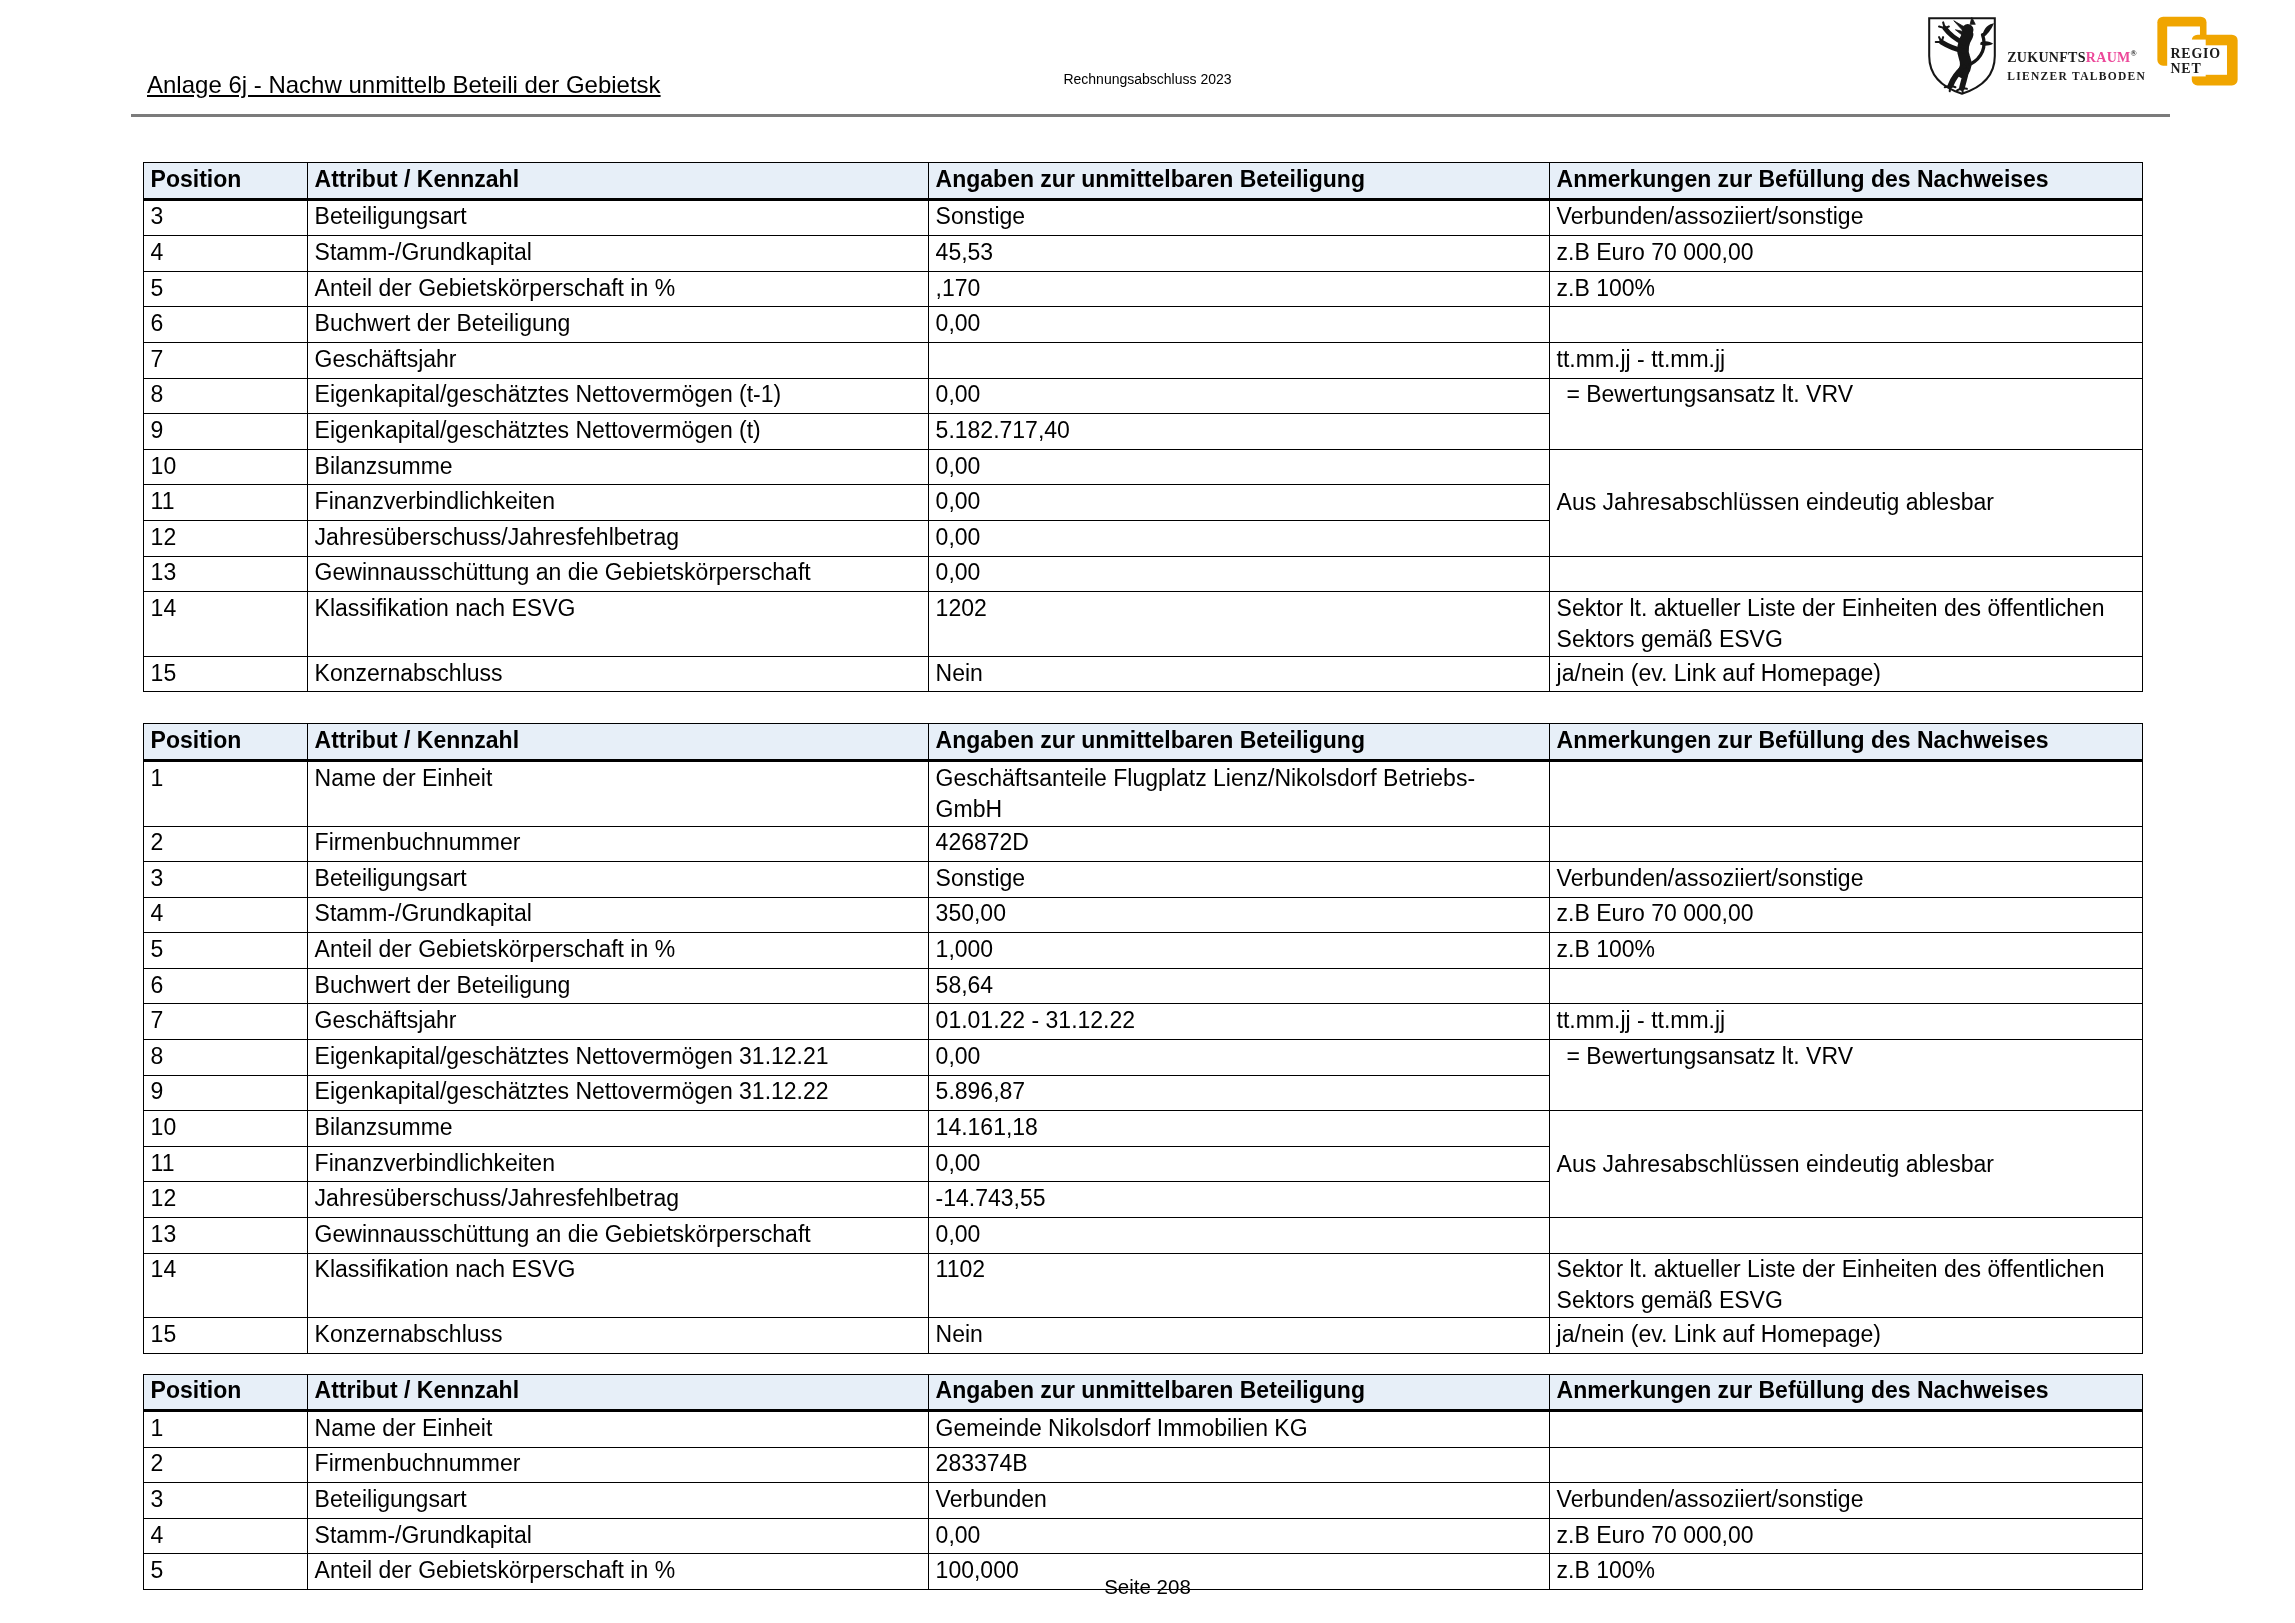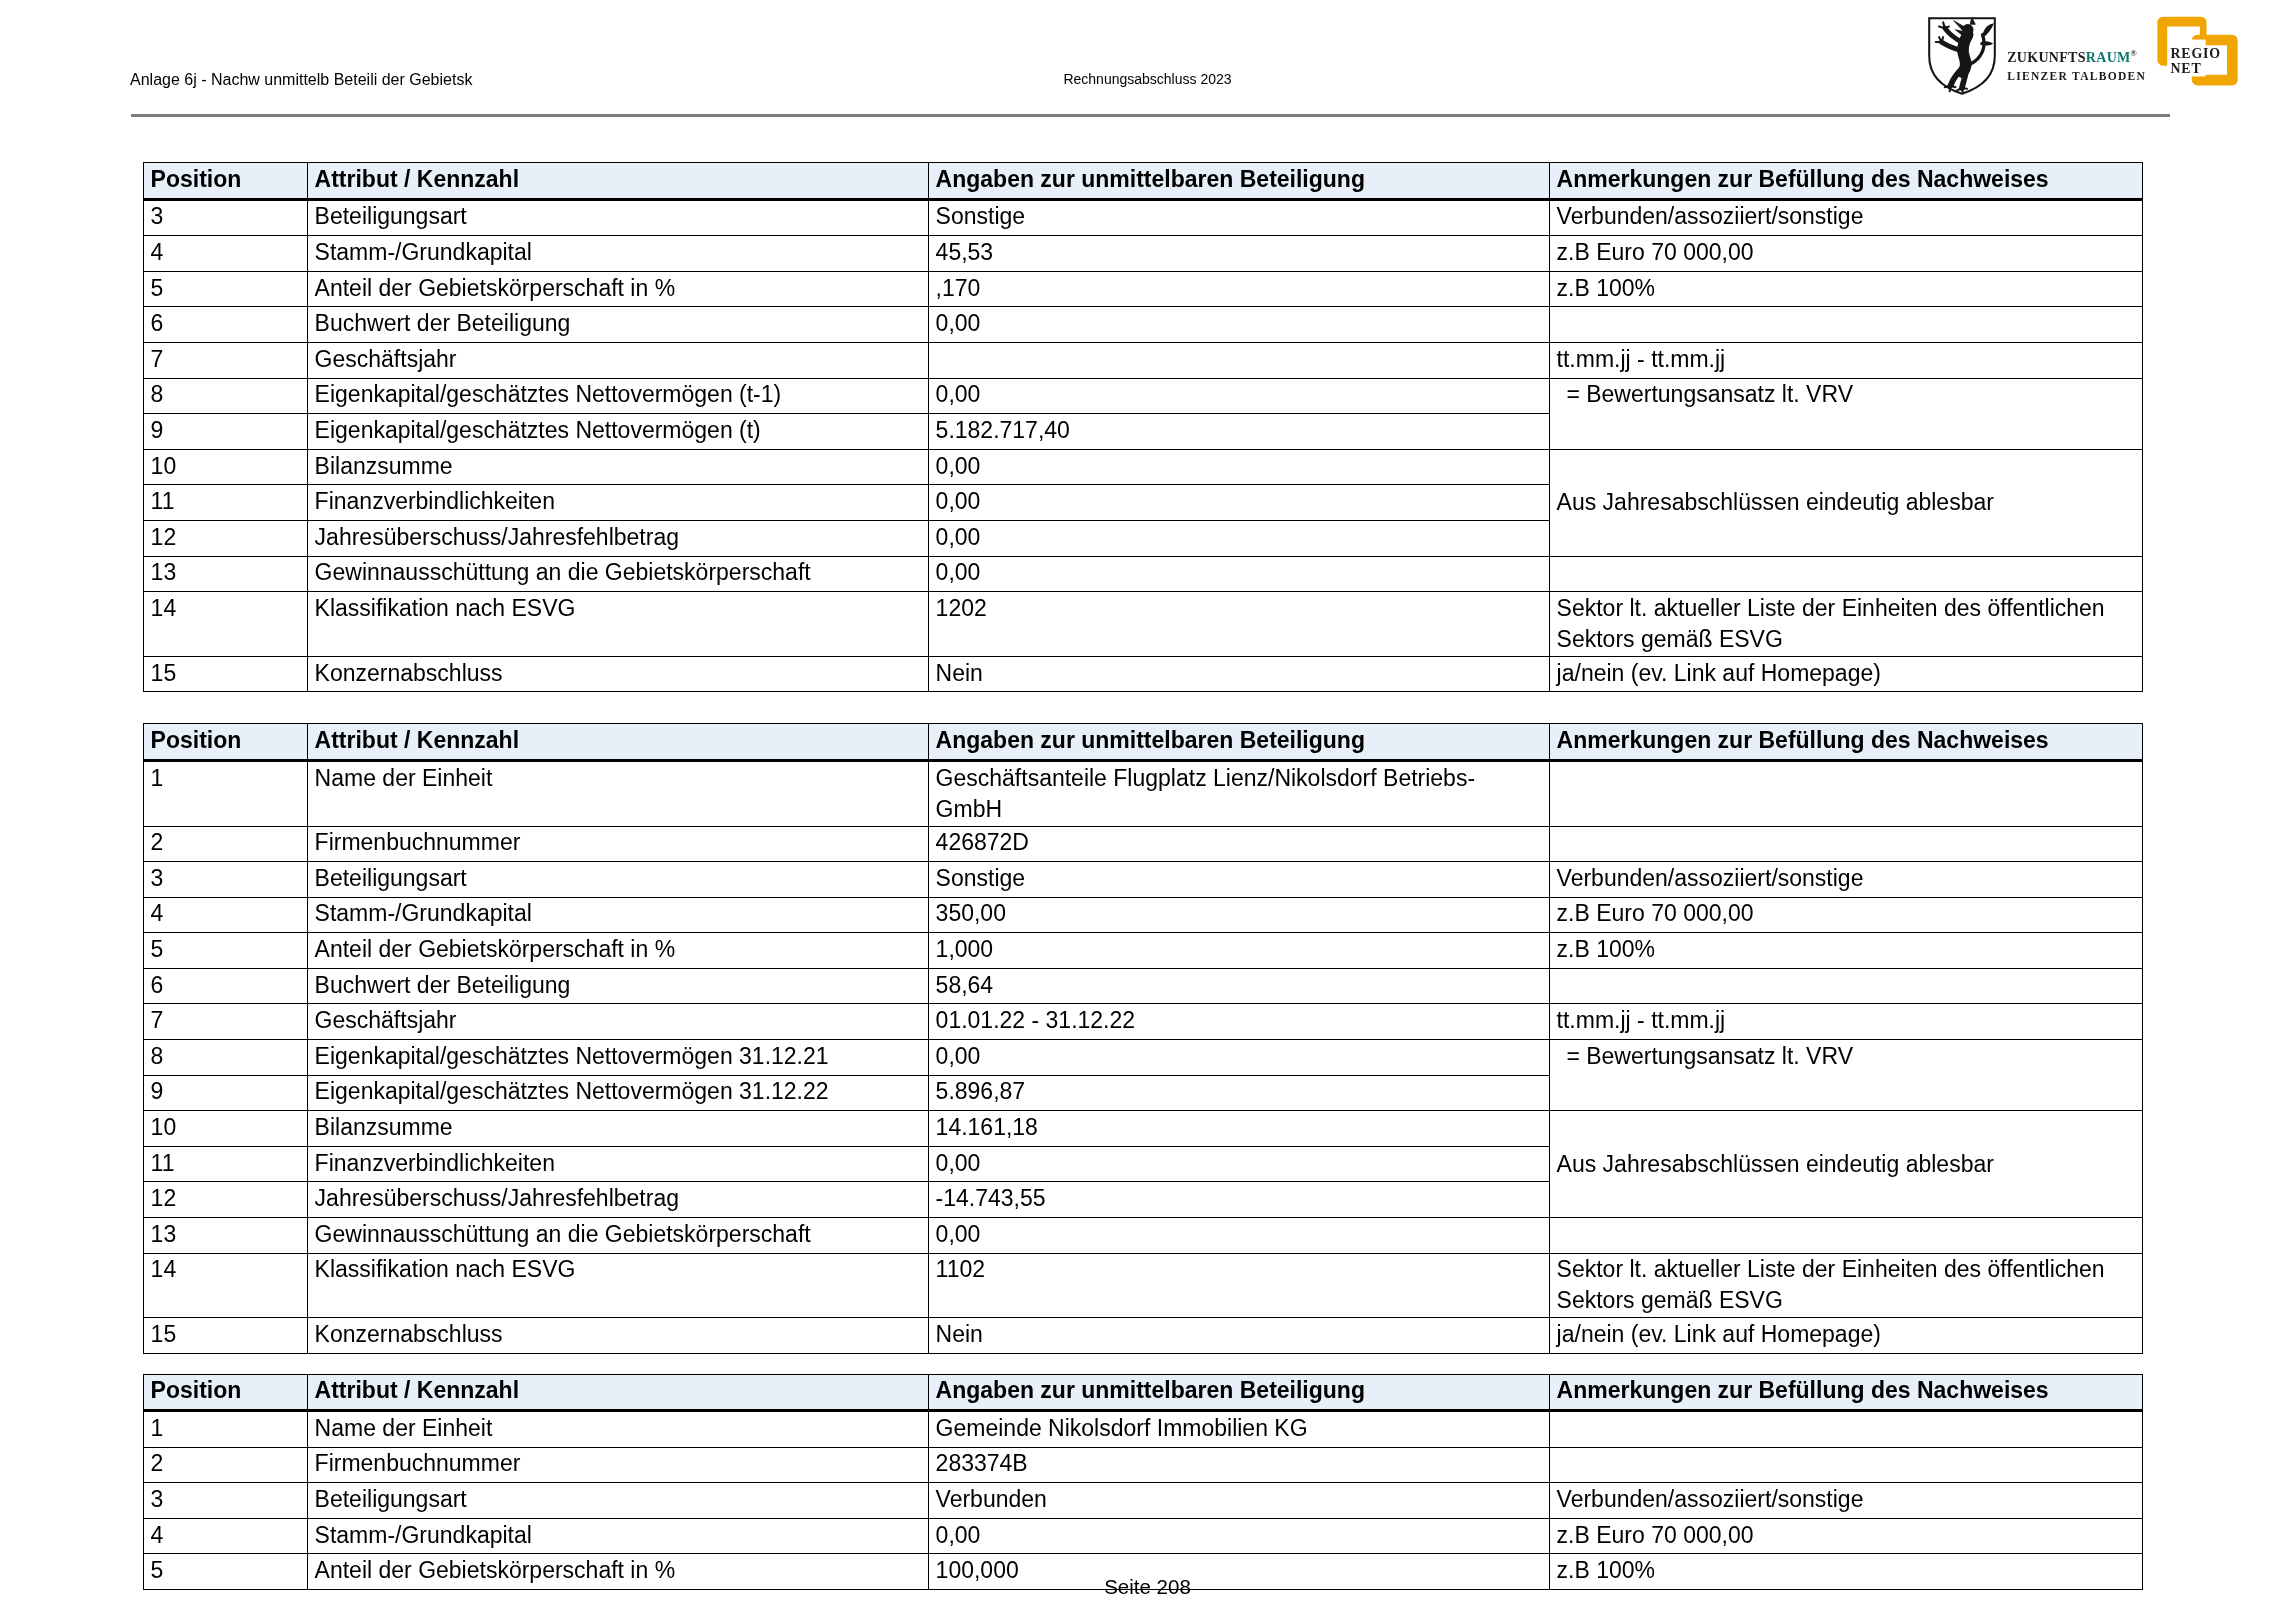--- a/index.html
+++ b/index.html
@@ -16,7 +16,7 @@
   .shield { width:74px; height:82px; }
   .brand { margin:34px 0 0 8.2px; white-space:nowrap; }
   .brand-line1 { font-family:"Liberation Serif", serif; font-weight:bold; font-size:14px; letter-spacing:0.3px; color:#1b1b1b; }
-  .brand-orange { color:#0f766e; }
+  .brand-orange { color:#ec4899; }
   .brand-reg { font-size:8.2px; vertical-align:super; }
   .brand-line2 { font-family:"Liberation Serif", serif; font-weight:bold; font-size:11.5px; letter-spacing:1.3px; color:#1b1b1b; margin-top:5px; }
   .regionet { width:87px; height:77px; margin-left:8.2px; }

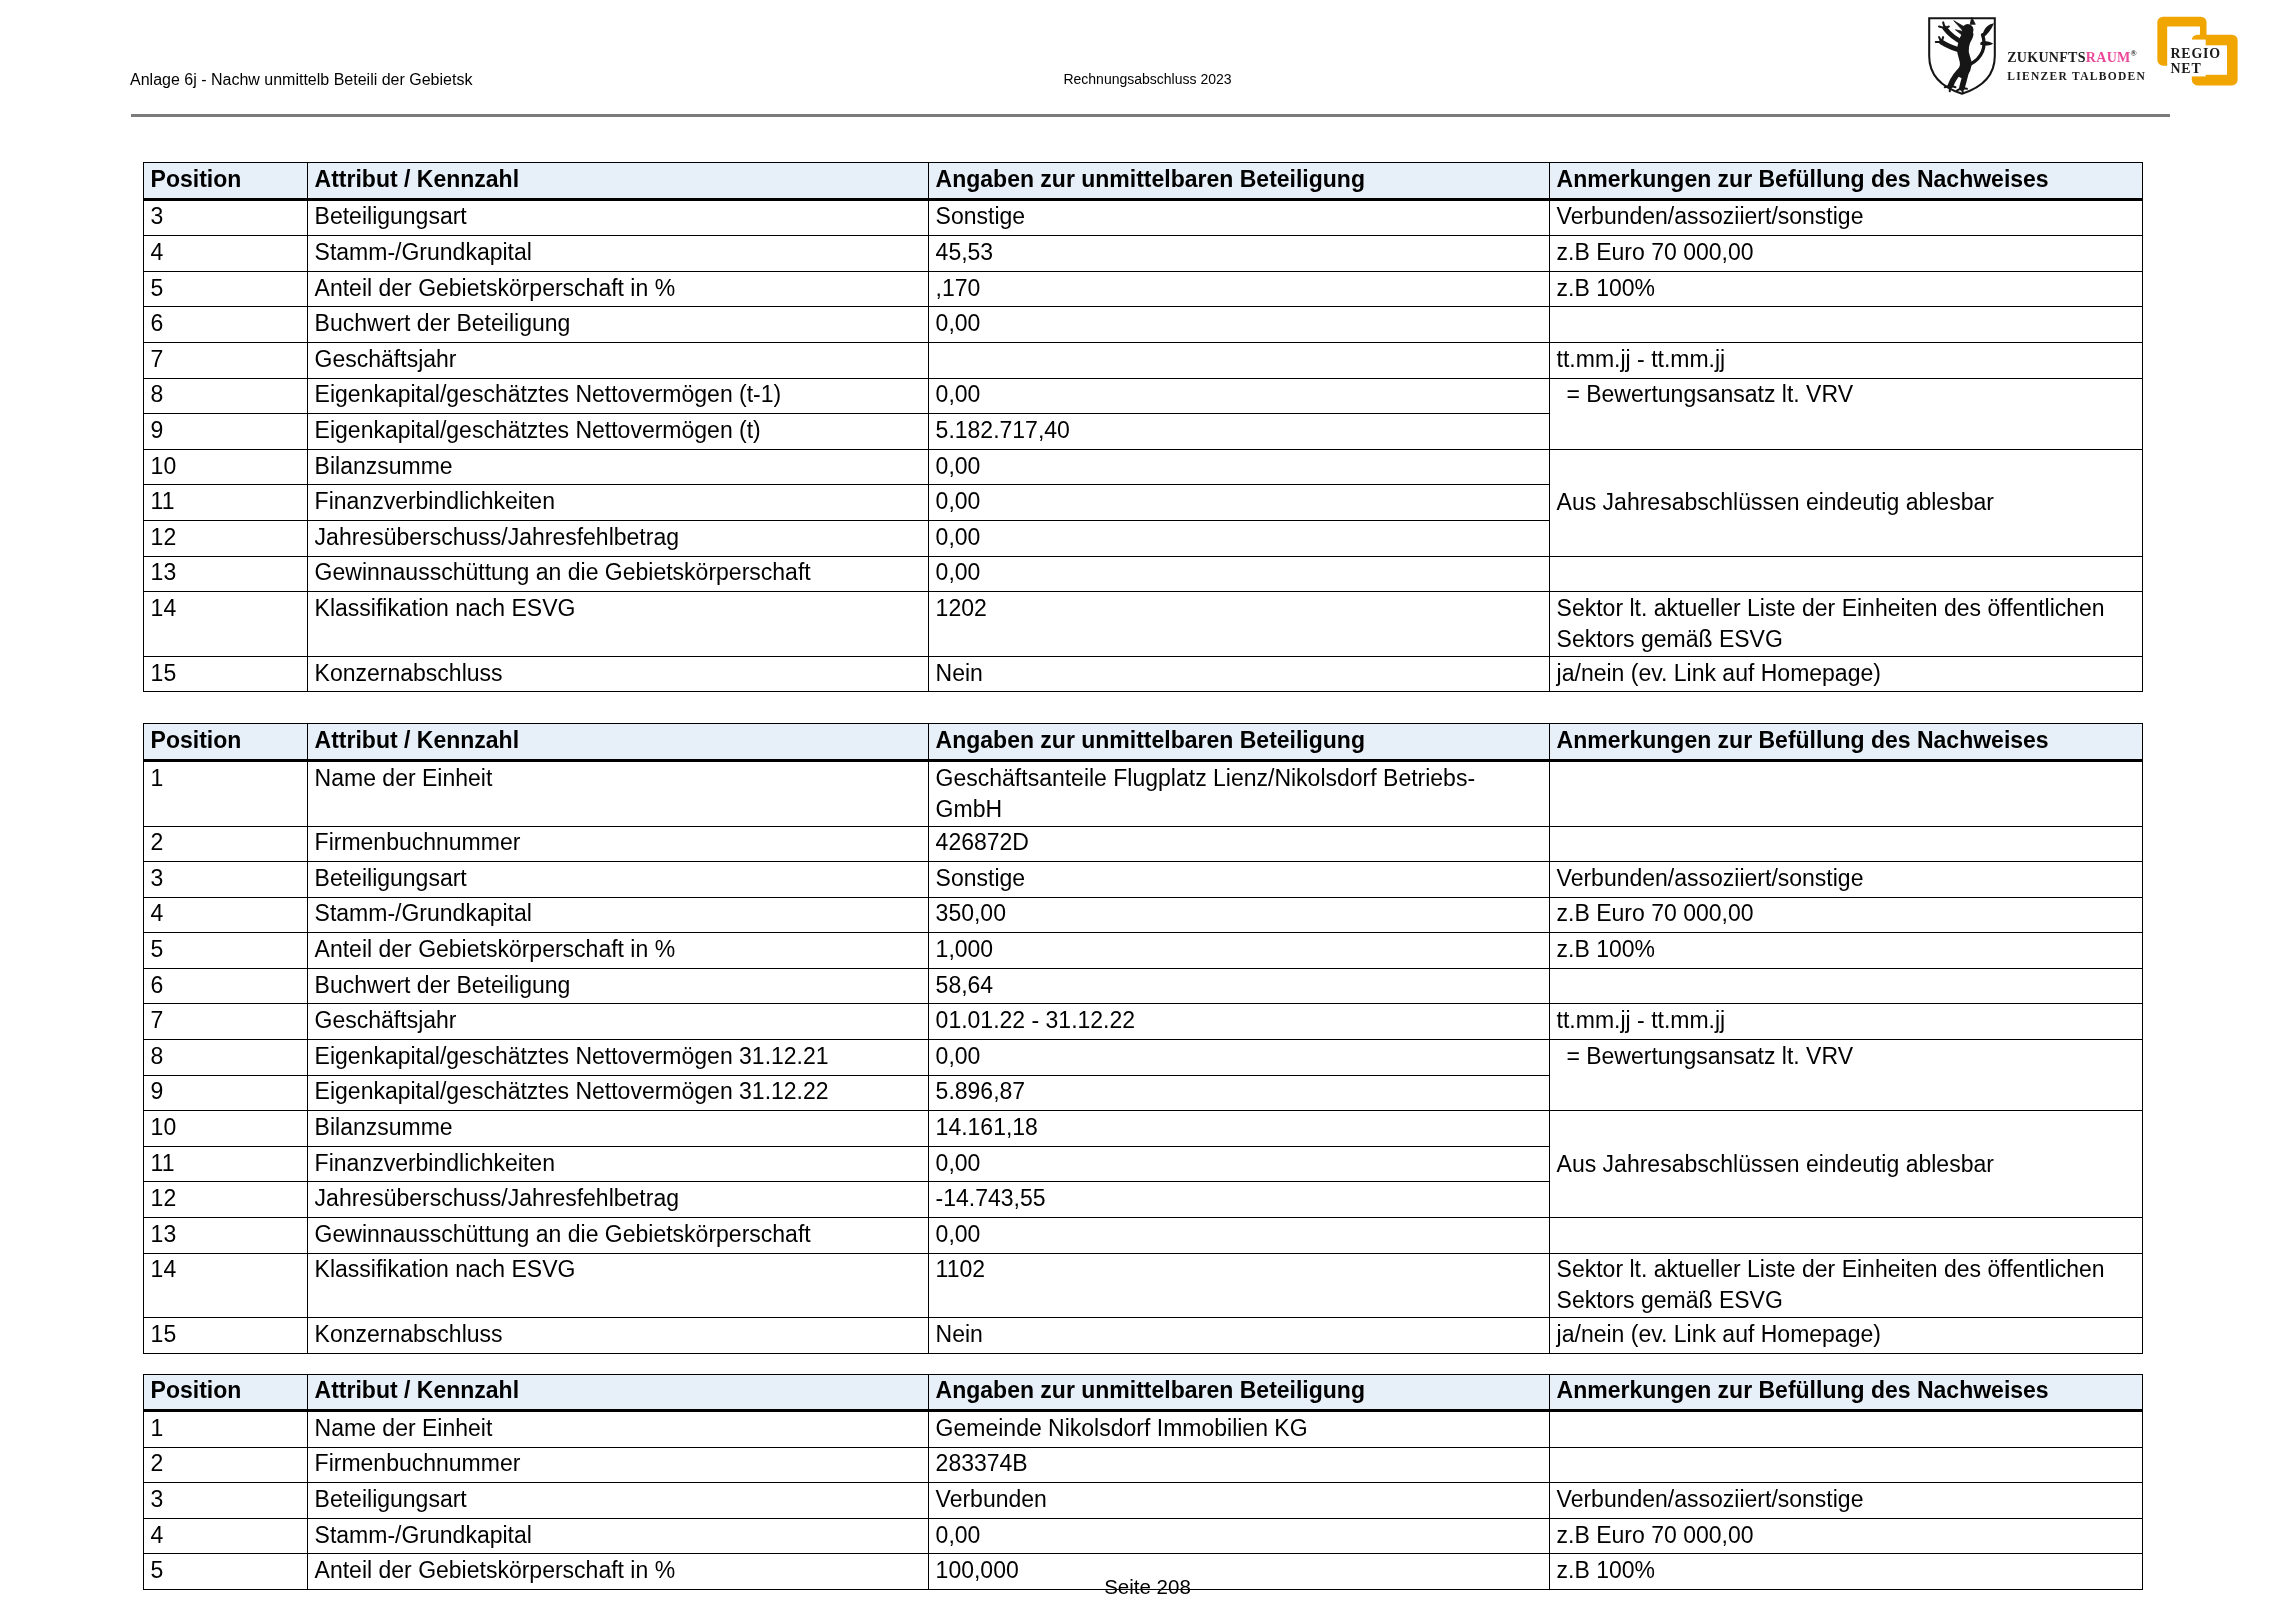--- a/index.html
+++ b/index.html
@@ -8,7 +8,7 @@
     font-family:"Liberation Sans", sans-serif; color:#000;
     -webkit-font-smoothing:antialiased;
   }
-  .hdr-left  { position:absolute; top:71px; left:130px; font-size:16px; }
+  .hdr-left  { position:absolute; top:71px; left:147px; font-size:24px;text-decoration:underline; }
   .hdr-center{ position:absolute; top:71px; left:0; width:100%; text-align:center; font-size:14px; }
   .rule { position:absolute; top:114px; left:131px; width:2039px; height:3.3px; background:#7b7b7b; }
 

